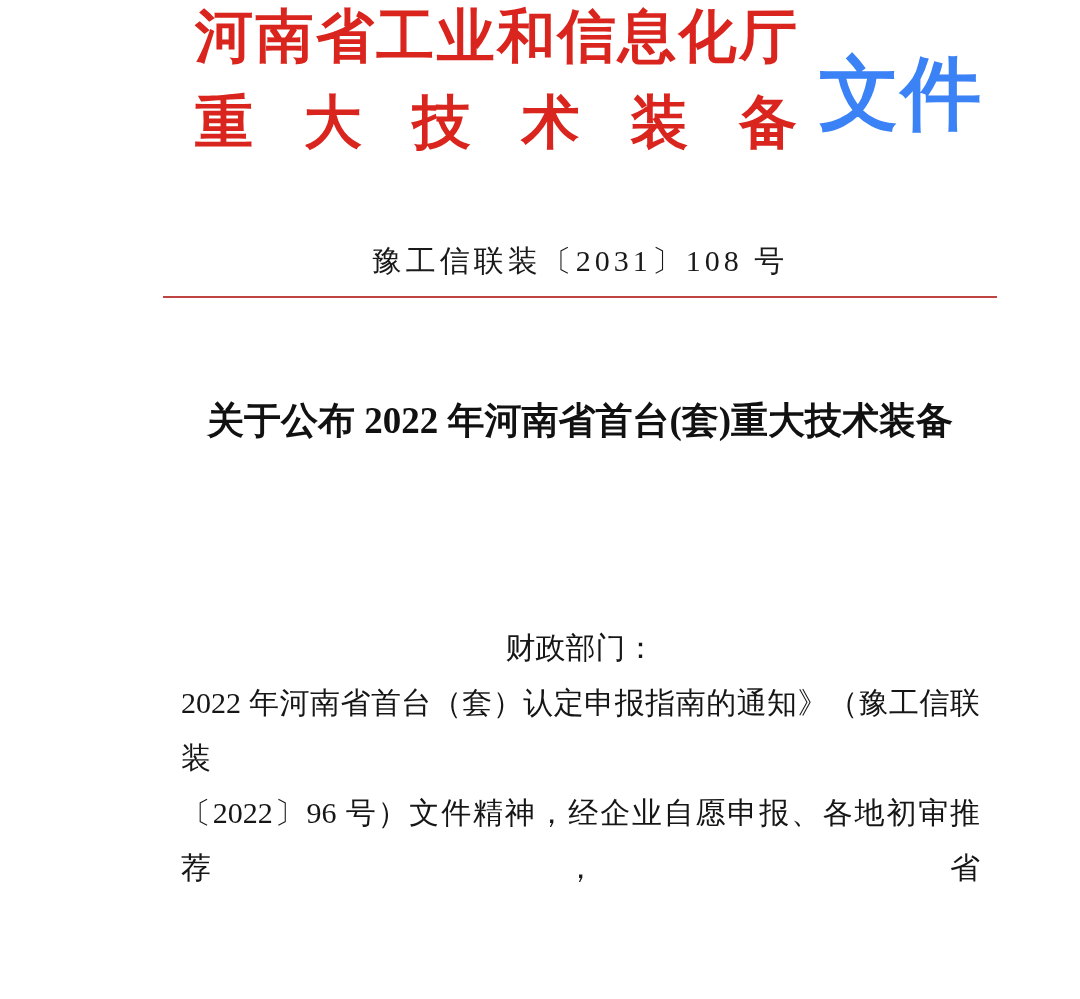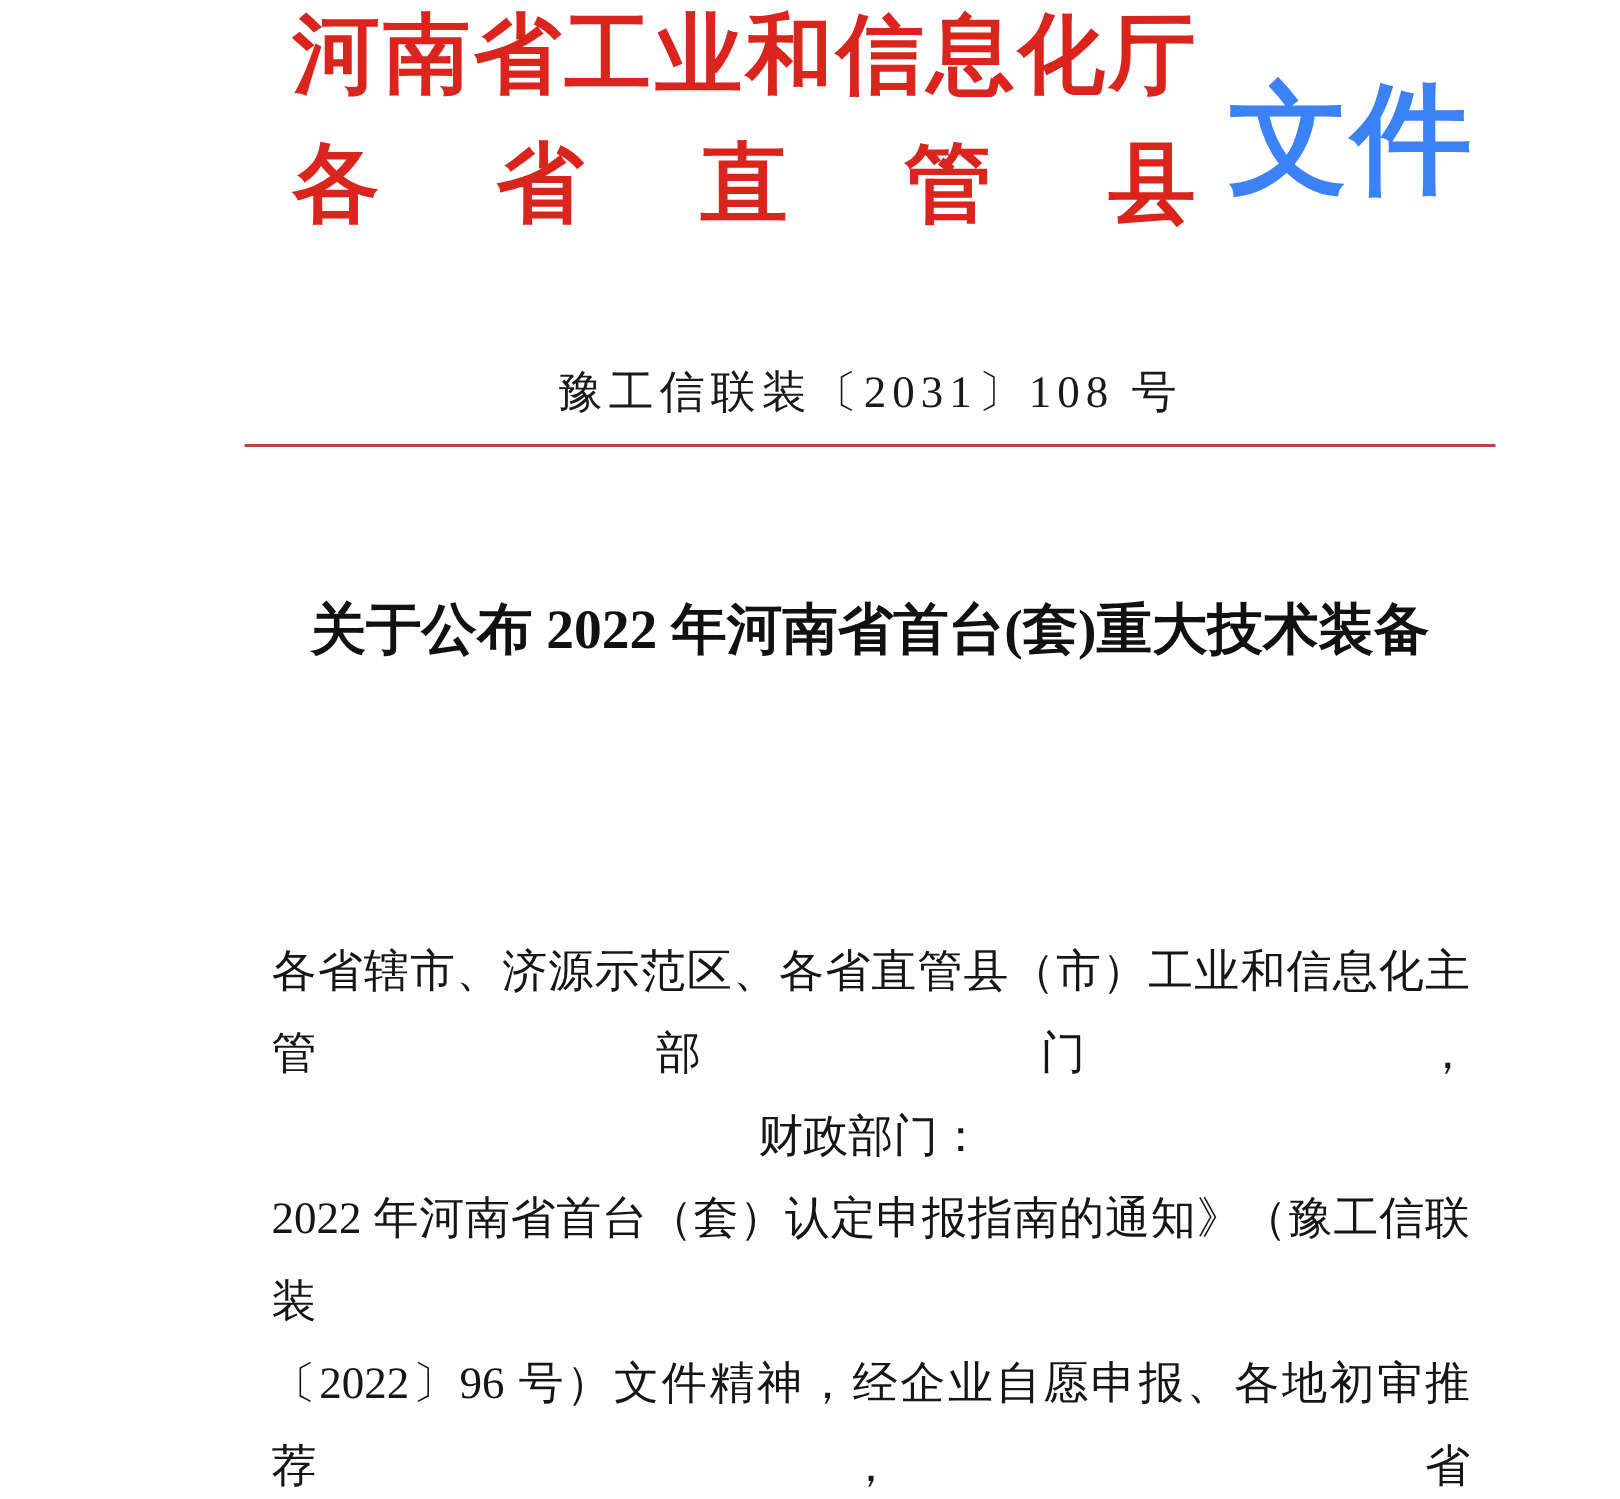--- a/index.html
+++ b/index.html
@@ -122,7 +122,7 @@
   <div class="letterhead">
     <div class="agency">
       <div class="agency-line">河南省工业和信息化厅</div>
-      <div class="agency-line agency-line-2">各省直管县</div>
+      <div class="agency-line agency-line-2">重大技术装备</div>
     </div>
     <div class="doc-type">文件</div>
   </div>

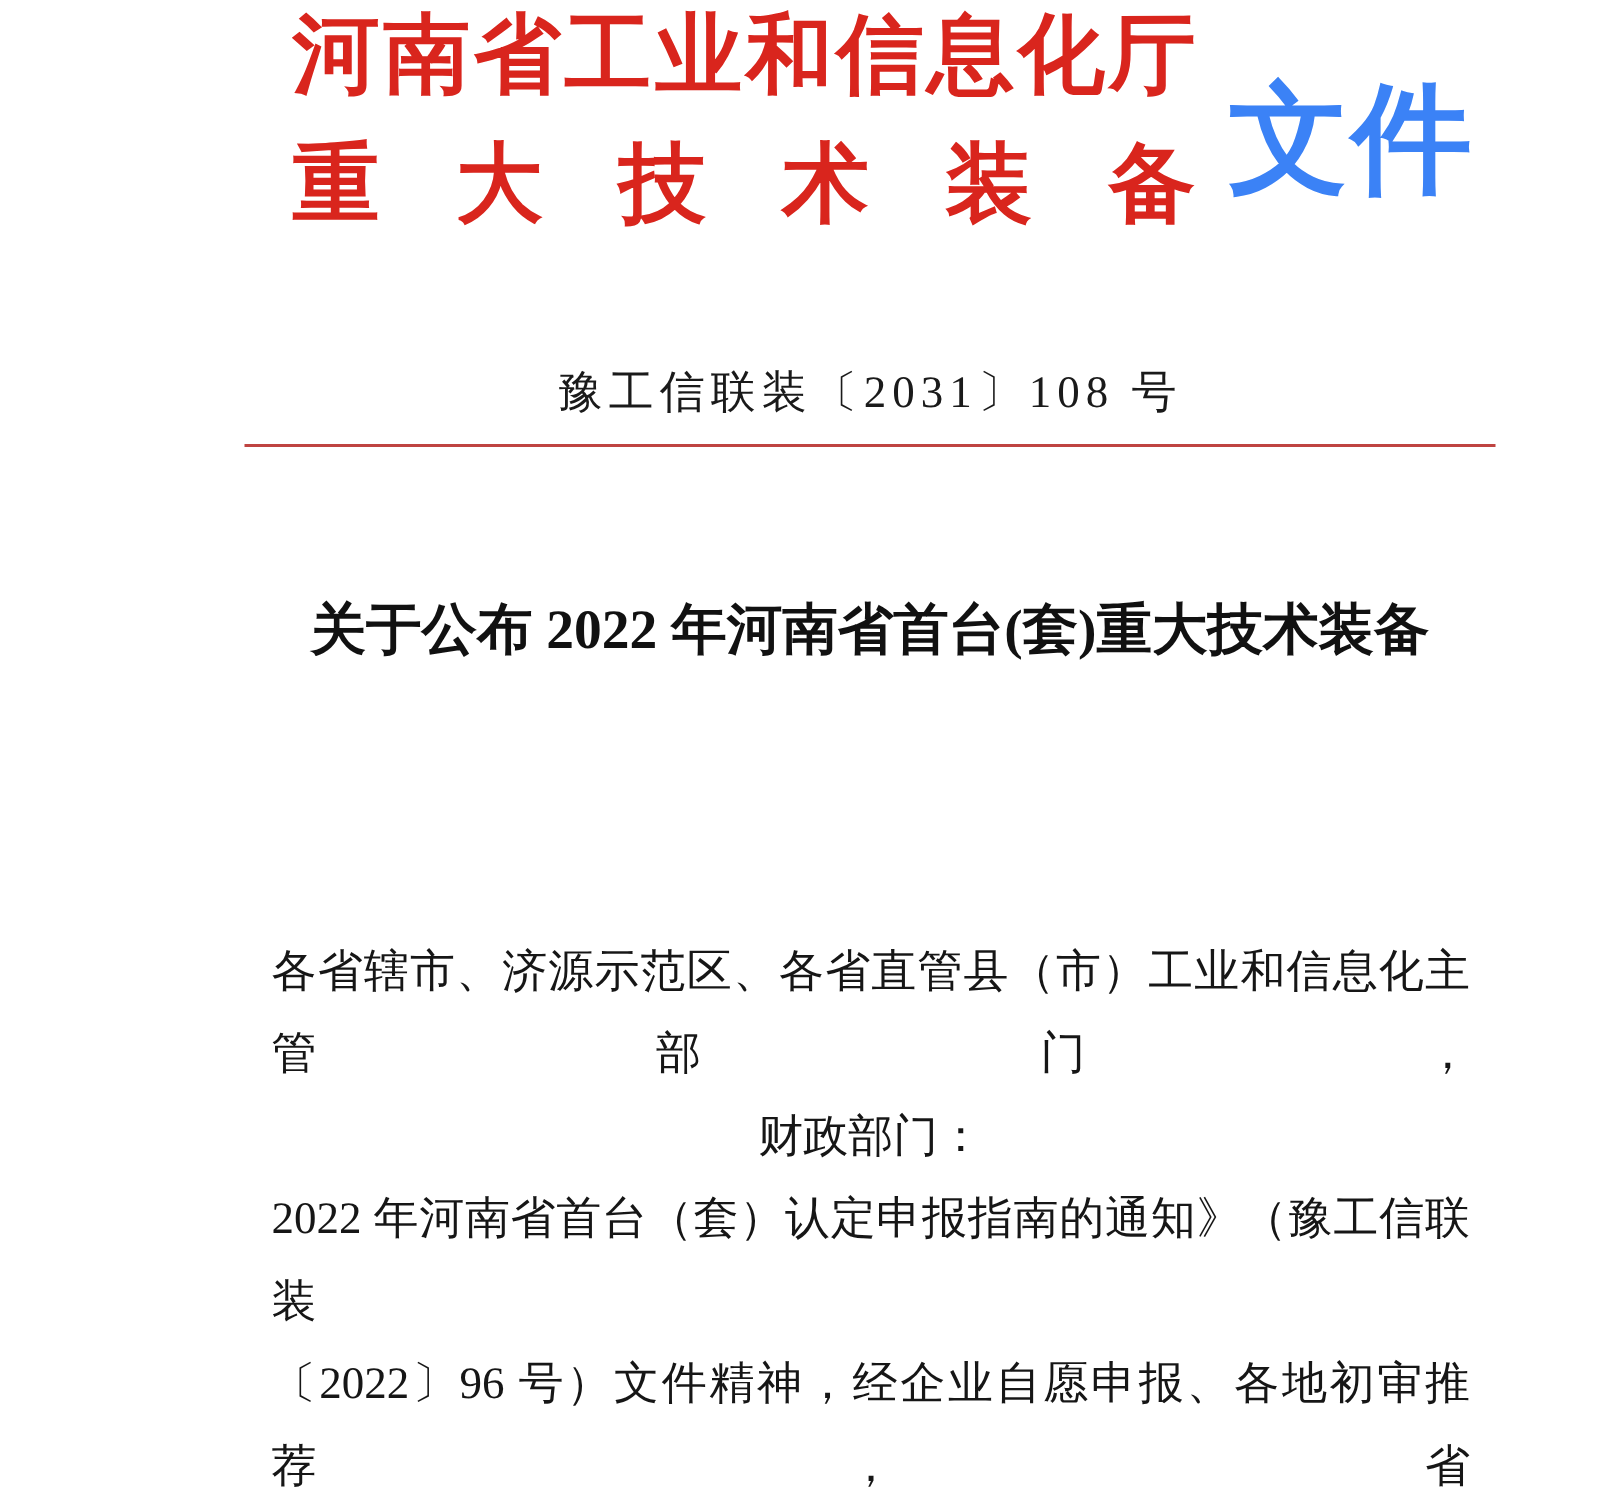--- a/index.html
+++ b/index.html
@@ -136,7 +136,6 @@
   </div>
 
   <div class="doc-body">
-    <div class="body-line justify">各省辖市、济源示范区、各省直管县（市）工业和信息化主管部门，</div>
     <div class="body-line">财政部门：</div>
     <div class="body-line justify">2022 年河南省首台（套）认定申报指南的通知》（豫工信联装</div>
     <div class="body-line justify">〔2022〕96 号）文件精神，经企业自愿申报、各地初审推荐，省</div>

